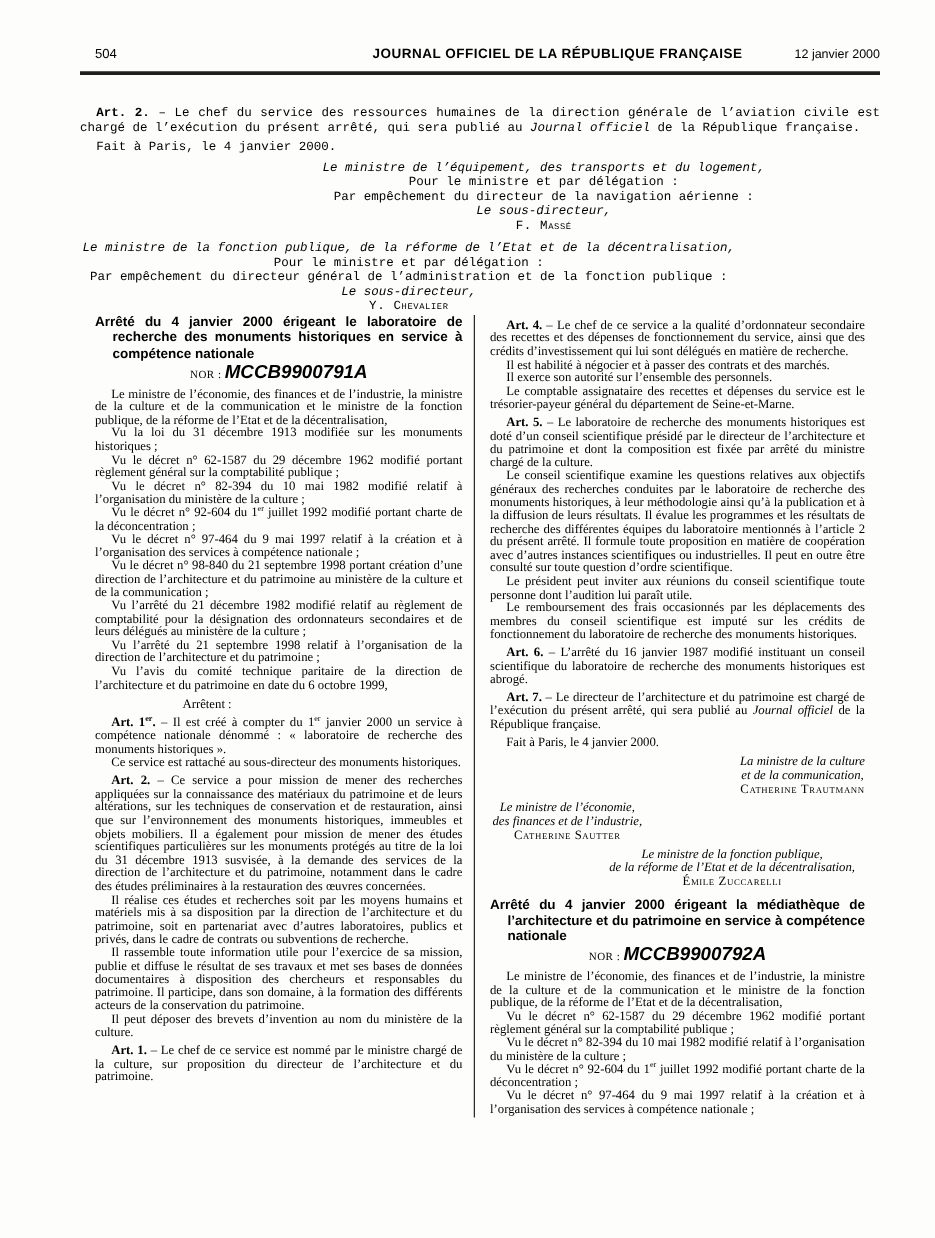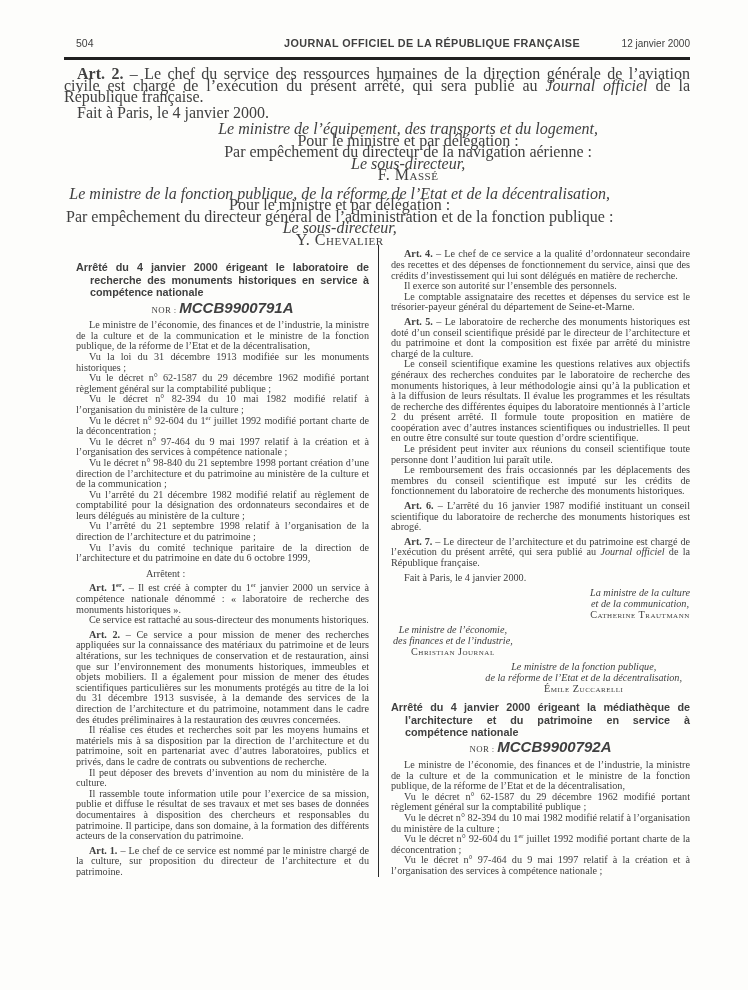--- a/index.html
+++ b/index.html
@@ -3,8 +3,8 @@
 <meta charset="utf-8">
 <style>
   html,body{margin:0;padding:0;background:#fdfdfb;}
-  .page{position:relative;width:748px;height:921px;overflow:hidden;background:#fdfdfb;color:#404040;
-        box-sizing:border-box;padding:0 58px 0 64px;}
+  .page{position:relative;width:748px;height:921px;overflow:hidden;background:#fdfdfb;color:#000000;
+        box-sizing:border-box;padding:0 44px 0 64px;}
   
   .jo-header{display:flex;align-items:baseline;padding-top:37px;font-family:"Liberation Sans",sans-serif;}
   .pg-num{width:90px;font-size:10.5px;padding-left:12px;}

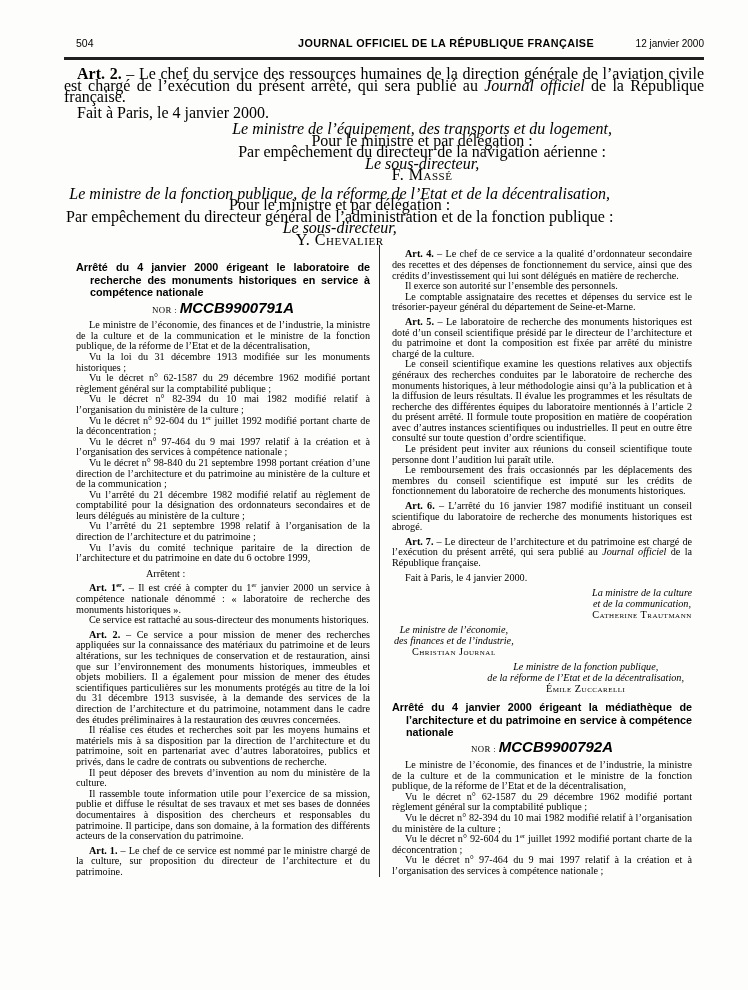--- a/index.html
+++ b/index.html
@@ -12,7 +12,7 @@
   .jo-date{width:110px;text-align:right;font-size:10px;}
   .header-rule{height:3px;background:#202020;margin-top:8px;}
   
-  .prelude{margin-top:8px;font-family:Liberation Serif, serif;font-size:16px;line-height:11.6px;}
+  .prelude{margin-top:26px;font-family:Liberation Mono, monospace;font-size:10px;line-height:11.6px;}
   p.para{margin:0;text-align:justify;text-indent:13px;}
   p.para.art{margin-top:4px;}
   p.para.fait{margin-top:4px;text-align:left;}

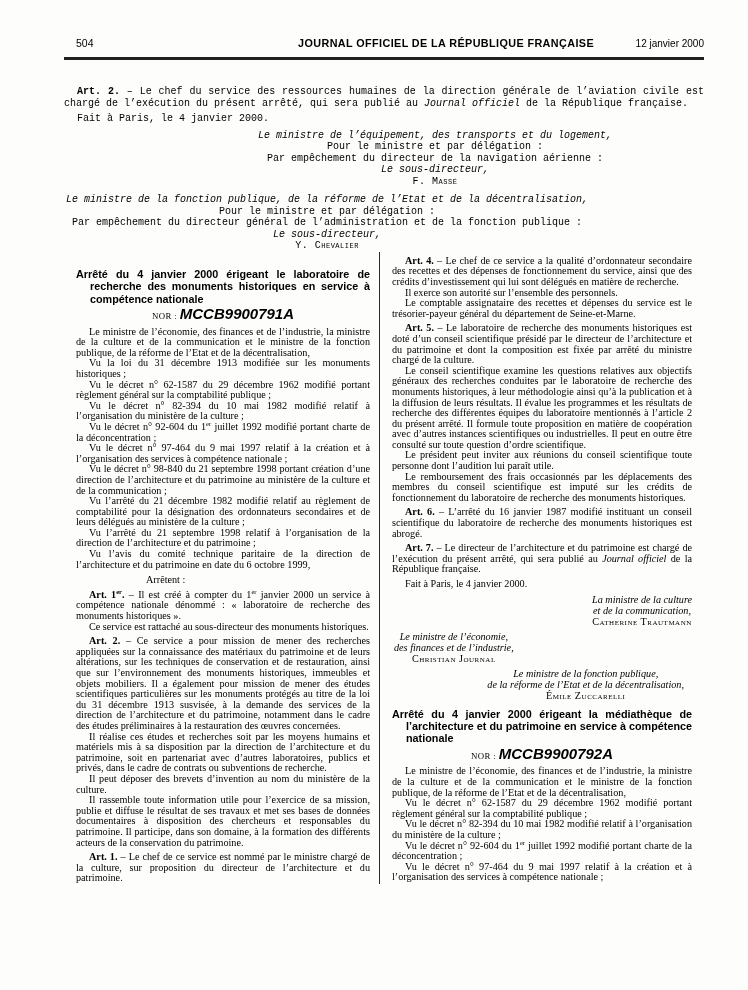--- a/index.html
+++ b/index.html
@@ -37,7 +37,7 @@
   .col-right{width:300px;padding-left:12px;}
   .art-title{font-family:"Liberation Sans",sans-serif;font-weight:bold;font-size:10.8px;line-height:12.4px;
     padding-left:14px;text-indent:-14px;text-align:justify;margin:7px 0 0 0;}
-  .col > :first-child{margin-top:16px;}
+  .col > :first-child{margin-top:0;}
   .nor{text-align:center;margin:4px 0 5px;}
   .nor-label{font-size:8.8px;letter-spacing:0.4px;}
   .nor-value{font-family:"Liberation Sans",sans-serif;font-style:italic;font-weight:bold;font-size:15px;}

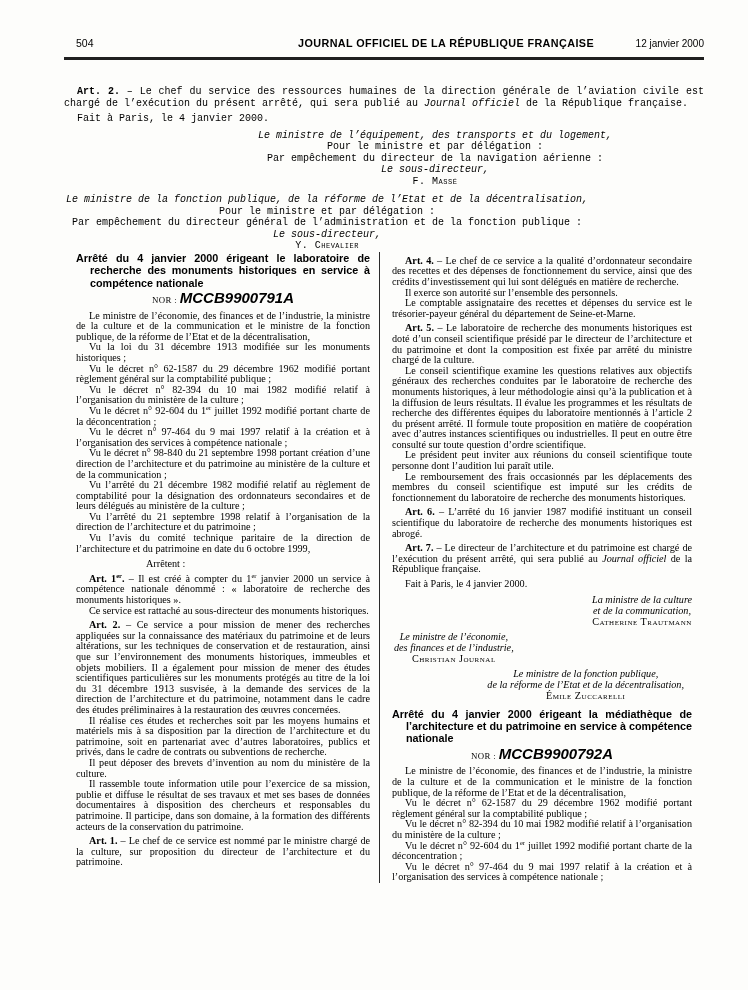--- a/index.html
+++ b/index.html
@@ -100,6 +100,7 @@
       </div>
     <div class="col col-right">
         <p class="para art"><span class="b">Art. 4.</span><span> – Le chef de ce service a la qualité d’ordonnateur secondaire des recettes et des dépenses de fonctionnement du service, ainsi que des crédits d’investissement qui lui sont délégués en matière de recherche.</span></p>
+        <p class="para"><span>Il est habilité à négocier et à passer des contrats et des marchés.</span></p>
         <p class="para"><span>Il exerce son autorité sur l’ensemble des personnels.</span></p>
         <p class="para"><span>Le comptable assignataire des recettes et dépenses du service est le trésorier-payeur général du département de Seine-et-Marne.</span></p>
         <p class="para art"><span class="b">Art. 5.</span><span> – Le laboratoire de recherche des monuments historiques est doté d’un conseil scientifique présidé par le directeur de l’architecture et du patrimoine et dont la composition est fixée par arrêté du ministre chargé de la culture.</span></p>

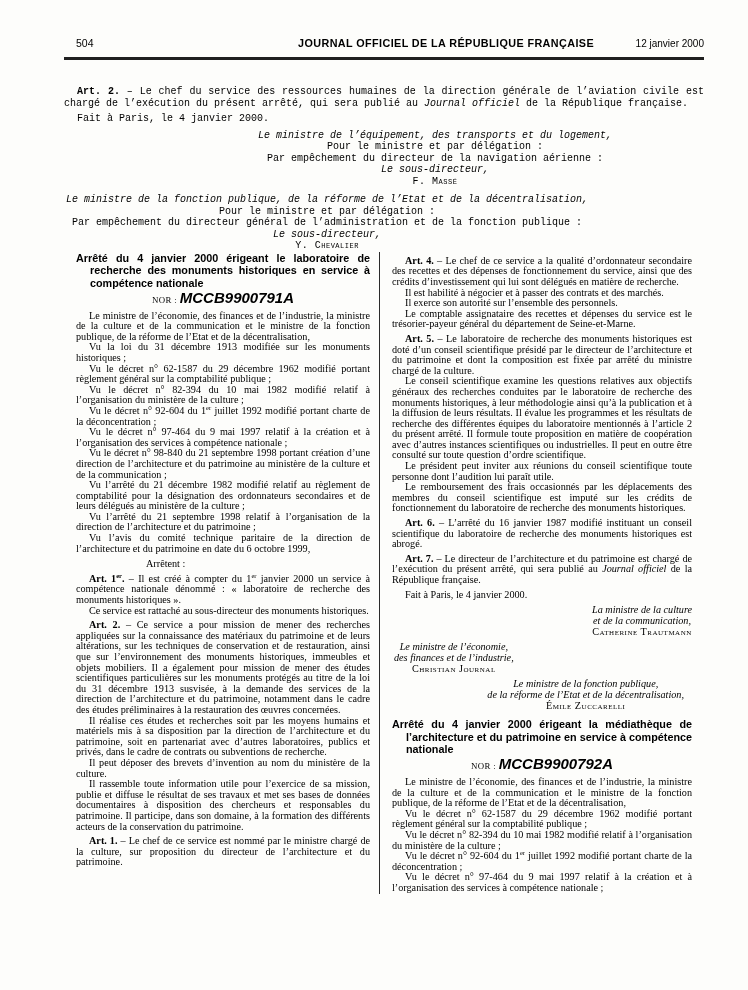--- a/index.html
+++ b/index.html
@@ -118,7 +118,7 @@
         <div class="sig sig-left">
           <div class="sig-line i">Le ministre de l’économie,</div>
           <div class="sig-line i">des finances et de l’industrie,</div>
-          <div class="sig-line sc">Christian Journal</div>
+          <div class="sig-line sc">Catherine Sautter</div>
         </div>
         <div class="sig sig-center">
           <div class="sig-line i">Le ministre de la fonction publique,</div>

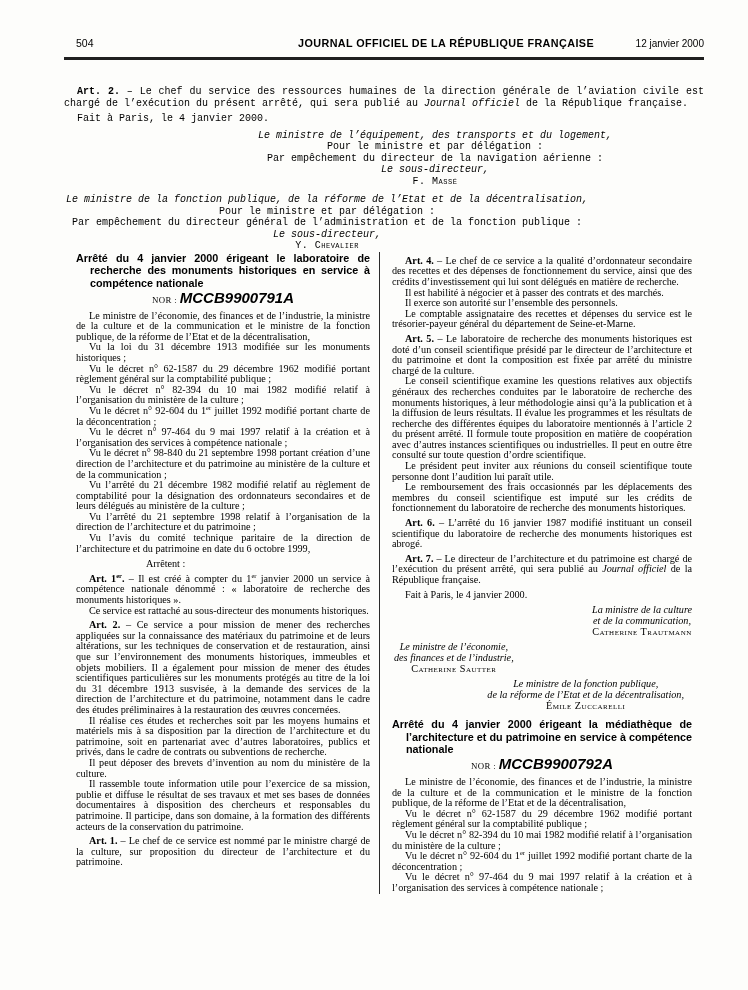--- a/index.html
+++ b/index.html
@@ -94,8 +94,8 @@
         <p class="para"><span>Ce service est rattaché au sous-directeur des monuments historiques.</span></p>
         <p class="para art"><span class="b">Art. 2.</span><span> – Ce service a pour mission de mener des recherches appliquées sur la connaissance des matériaux du patrimoine et de leurs altérations, sur les techniques de conservation et de restauration, ainsi que sur l’environnement des monuments historiques, immeubles et objets mobiliers. Il a également pour mission de mener des études scientifiques particulières sur les monuments protégés au titre de la loi du 31 décembre 1913 susvisée, à la demande des services de la direction de l’architecture et du patrimoine, notamment dans le cadre des études préliminaires à la restauration des œuvres concernées.</span></p>
         <p class="para"><span>Il réalise ces études et recherches soit par les moyens humains et matériels mis à sa disposition par la direction de l’architecture et du patrimoine, soit en partenariat avec d’autres laboratoires, publics et privés, dans le cadre de contrats ou subventions de recherche.</span></p>
+        <p class="para"><span>Il rassemble toute information utile pour l’exercice de sa mission, publie et diffuse le résultat de ses travaux et met ses bases de données documentaires à disposition des chercheurs et responsables du patrimoine. Il participe, dans son domaine, à la formation des différents acteurs de la conservation du patrimoine.</span></p>
         <p class="para"><span>Il peut déposer des brevets d’invention au nom du ministère de la culture.</span></p>
-        <p class="para"><span>Il rassemble toute information utile pour l’exercice de sa mission, publie et diffuse le résultat de ses travaux et met ses bases de données documentaires à disposition des chercheurs et responsables du patrimoine. Il participe, dans son domaine, à la formation des différents acteurs de la conservation du patrimoine.</span></p>
         <p class="para art"><span class="b">Art. 1.</span><span> – Le chef de ce service est nommé par le ministre chargé de la culture, sur proposition du directeur de l’architecture et du patrimoine.</span></p>
       </div>
     <div class="col col-right">

